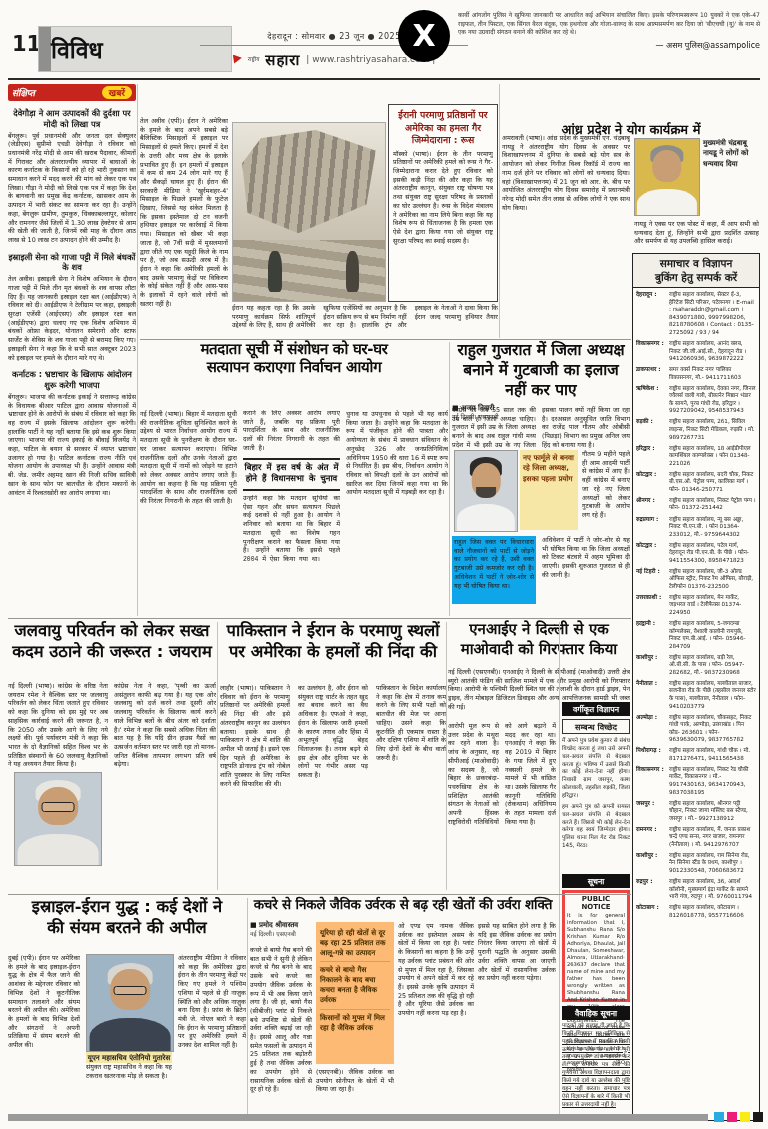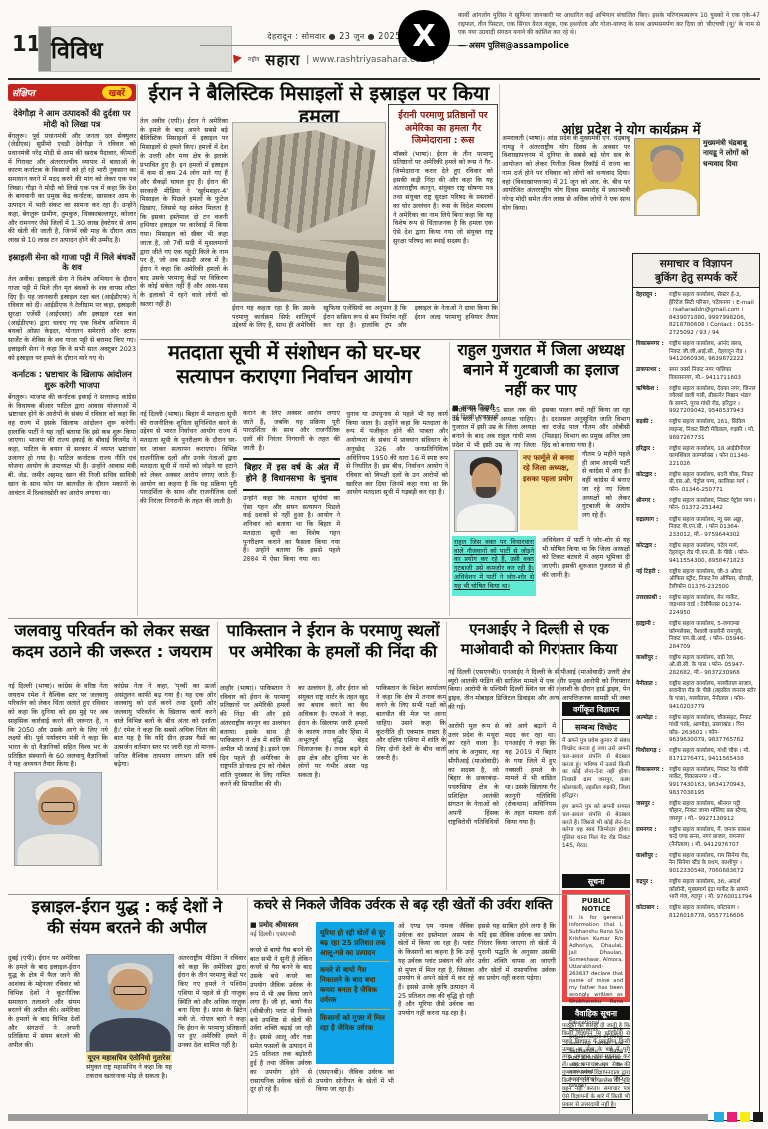--- a/index.html
+++ b/index.html
@@ -27,7 +27,7 @@
   .x-badge span{color:#fff;font-weight:bold;font-size:30px;line-height:1;}
   .social-box{left:458px;top:11px;width:302px;height:64px;}
   .social-text{font-size:6.1px;line-height:1.4;text-align:justify;color:#333;}
-  .social-handle{font-size:8px;font-weight:bold;text-align:left;margin-top:2px;color:#111;}
+  .social-handle{font-size:8px;font-weight:normal;text-align:right;margin-top:2px;color:#111;}
   
   .briefs{left:8px;top:84px;width:128px;height:532px;overflow:hidden;}
   .briefs-head{height:17px;background:#c5251c;display:flex;align-items:center;justify-content:space-between;padding:0 4px;border-radius:2px;}

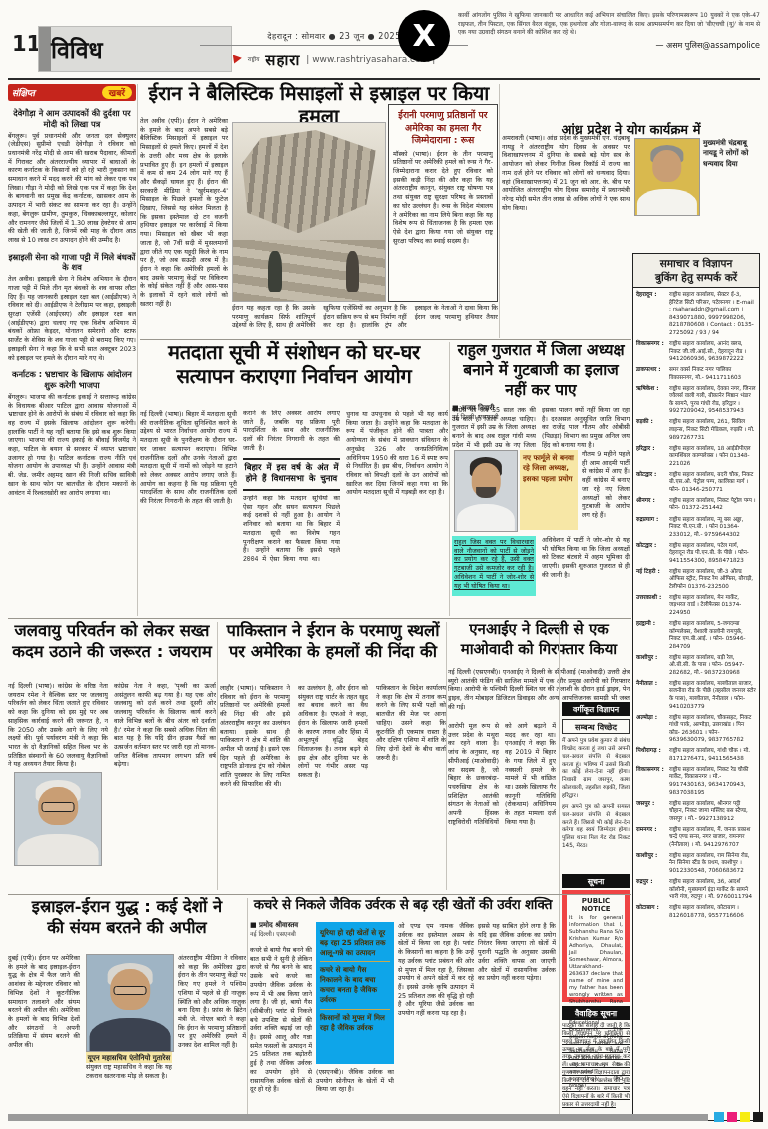--- a/index.html
+++ b/index.html
@@ -185,7 +185,6 @@
   </div>
 
   <div class="abs iran">
-    <div class="headline iran-h">ईरान ने बैलिस्टिक मिसाइलों से इस्राइल पर किया हमला</div>
     <div class="body-text iran-col1">तेल अवीव (एपी)। ईरान ने अमेरिका के हमले के बाद अपने सबसे बड़े बैलिस्टिक मिसाइलों में इस्राइल पर मिसाइलों से हमले किए। हमलों में देश के उत्तरी और मध्य क्षेत्र के इलाके प्रभावित हुए हैं। इन हमलों में इस्राइल में कम से कम 24 लोग मारे गए हैं और सैकड़ों घायल हुए हैं। ईरान की सरकारी मीडिया ने 'खुर्रमशहर-4' मिसाइल के पिछले हमलों के फुटेज दिखाए, जिससे यह संकेत मिलता है कि इसका इस्तेमाल दो टन वजनी हथियार इस्राइल पर कार्रवाई में किया गया। मिसाइल को खैबर भी कहा जाता है, जो 7वीं सदी में मुसलमानों द्वारा जीते गए एक यहूदी किले के नाम पर है, जो अब सऊदी अरब में है। ईरान ने कहा कि अमेरिकी हमलों के बाद उसके परमाणु केंद्रों पर विकिरण के कोई संकेत नहीं हैं और आस-पास के इलाकों में रहने वाले लोगों को खतरा नहीं है।</div>
     <div class="photo-iran">
       <div class="ruin1"></div>

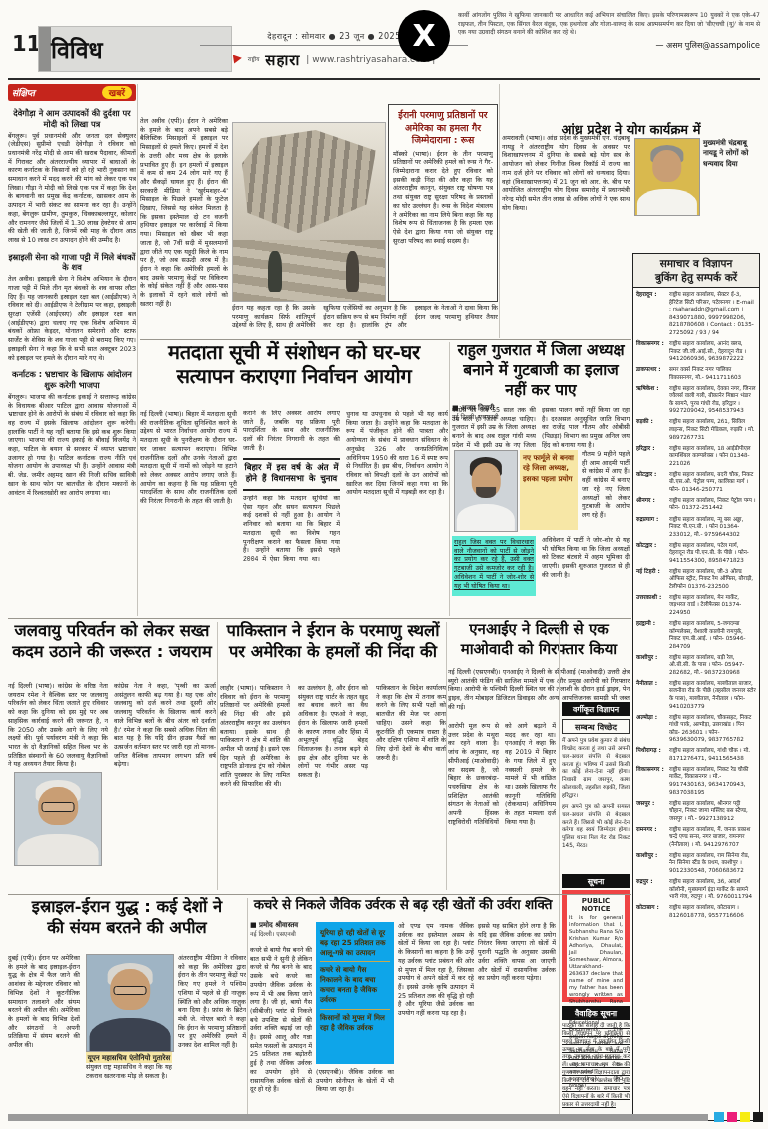--- a/index.html
+++ b/index.html
@@ -208,6 +208,7 @@
       <span class="p-shoulders"></span>
     </div>
     <div class="andhra-cap">मुख्यमंत्री चंद्रबाबू नायडू ने लोगों को धन्यवाद दिया</div>
+    <div class="body-text andhra-bot">नायडू ने एक्स पर एक पोस्ट में कहा, मैं आप सभी को धन्यवाद देता हूं, जिन्होंने सभी द्वारा प्रदर्शित उत्साह और समर्पण से यह उपलब्धि हासिल कराई।</div>
   </div>
 
   <div class="abs sidebar">

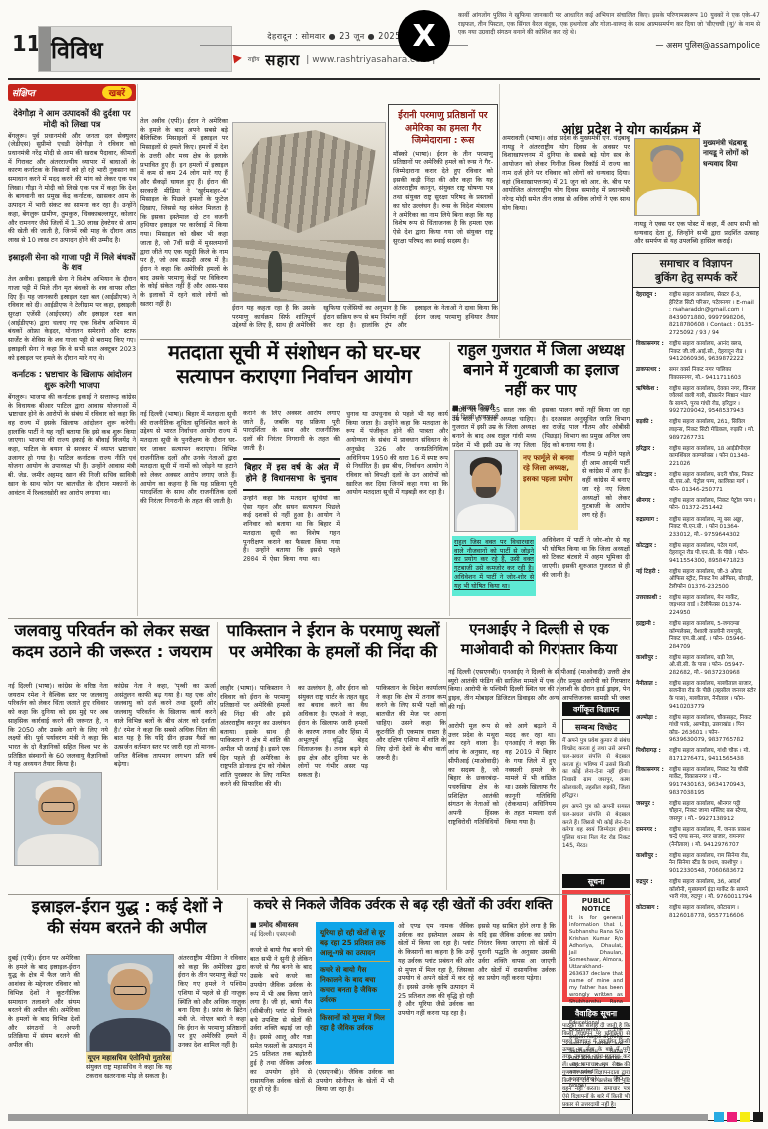--- a/index.html
+++ b/index.html
@@ -70,7 +70,7 @@
   .sb-detail{flex:1;font-size:5.6px;line-height:1.35;text-align:left;color:#222;}
   
   .matdata{left:140px;top:340px;width:308px;height:278px;}
-  .md-h{font-size:20px;line-height:1.22;letter-spacing:-.3px;}
+  .md-h{font-size:15px;line-height:1.22;letter-spacing:-.3px;}
   .md-col{position:absolute;top:70px;height:206px;overflow:hidden;}
   .md-inset{border-top:2px solid #222;border-bottom:2px solid #222;padding:3px 1px;margin:4px 0;font-size:8.4px;font-weight:bold;text-align:center;line-height:1.4;color:#111;}
   

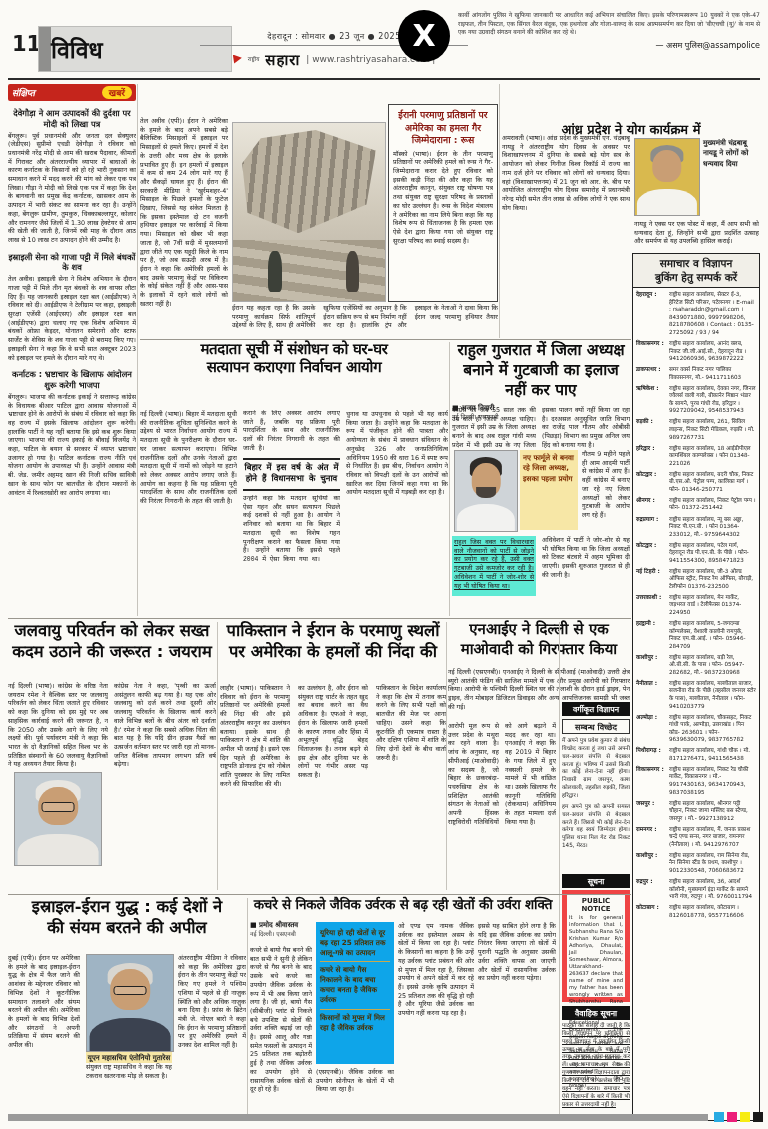--- a/index.html
+++ b/index.html
@@ -84,7 +84,7 @@
   .rh-photo{position:absolute;left:2px;top:110px;width:62px;height:80px;border:1px solid #999;}
   .rh-capbox{position:absolute;left:68px;top:110px;width:58px;height:80px;background:#f7e7a6;padding:3px;box-sizing:border-box;font-size:7.2px;font-weight:bold;color:#7c2d00;line-height:1.45;}
   .rh-c2m{position:absolute;left:130px;top:110px;width:48px;height:80px;}
-  .rh-hl{position:absolute;left:0;top:196px;width:84px;height:60px;background:#5eead4;padding:2px;box-sizing:border-box;text-decoration:underline;}
+  .rh-hl{position:absolute;left:0;top:196px;width:84px;height:68px;background:#0ea5e9;padding:2px;box-sizing:border-box;}
   .rh-c2b{position:absolute;left:90px;top:196px;width:88px;height:80px;}
   
   .jalvayu{left:8px;top:620px;width:208px;height:272px;}

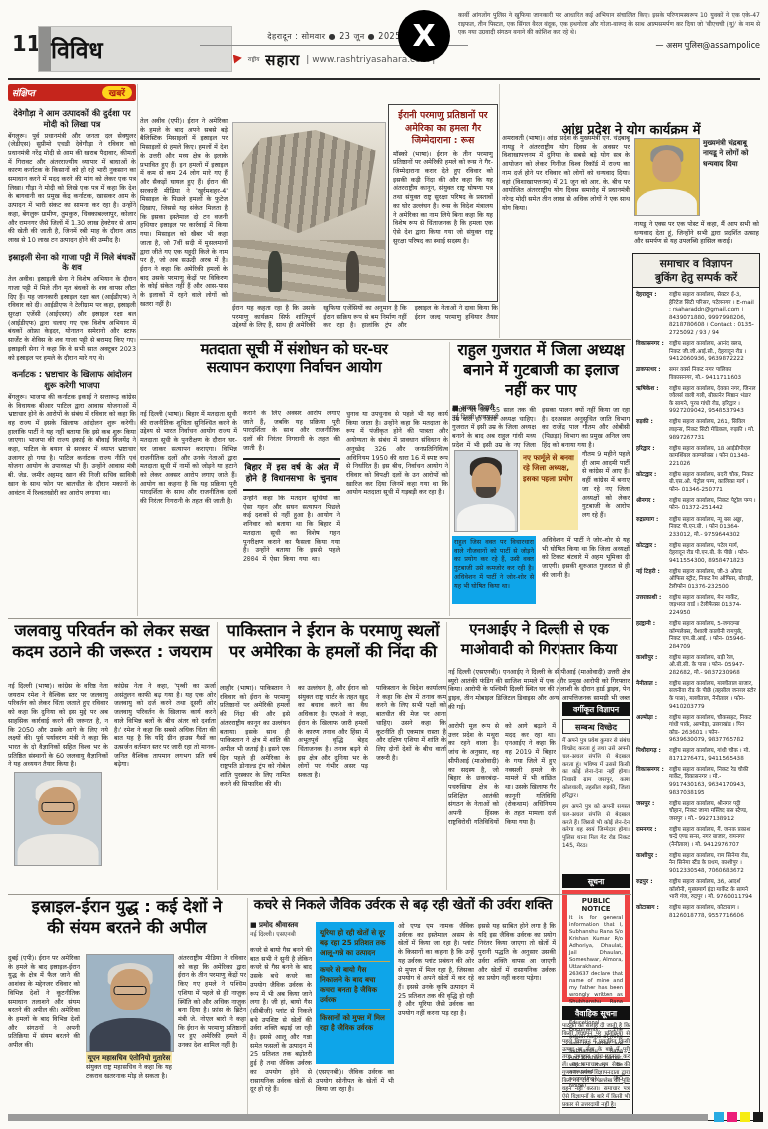--- a/index.html
+++ b/index.html
@@ -106,7 +106,7 @@
   .blk-head{background:#111;color:#fff;font-size:7.8px;font-weight:bold;text-align:center;padding:2px 0;}
   .mini-sub{border:1px solid #333;margin:3px 0;font-size:8px;font-weight:bold;text-align:center;padding:1px 0;}
   .suchna{left:562px;top:874px;width:68px;}
-  .pnotice{left:562px;top:890px;width:68px;height:112px;border:5px solid #ef4444;box-sizing:border-box;padding:2px;}
+  .pnotice{left:562px;top:890px;width:68px;height:112px;border:3px solid #ef4444;box-sizing:border-box;padding:2px;}
   .pn-h{font-size:7px;font-weight:bold;text-align:center;margin-bottom:1px;}
   .pn-b{font-size:5.2px;line-height:1.35;text-align:justify;color:#222;}
   .vaiv{left:562px;top:1006px;width:68px;height:82px;text-decoration:underline;}

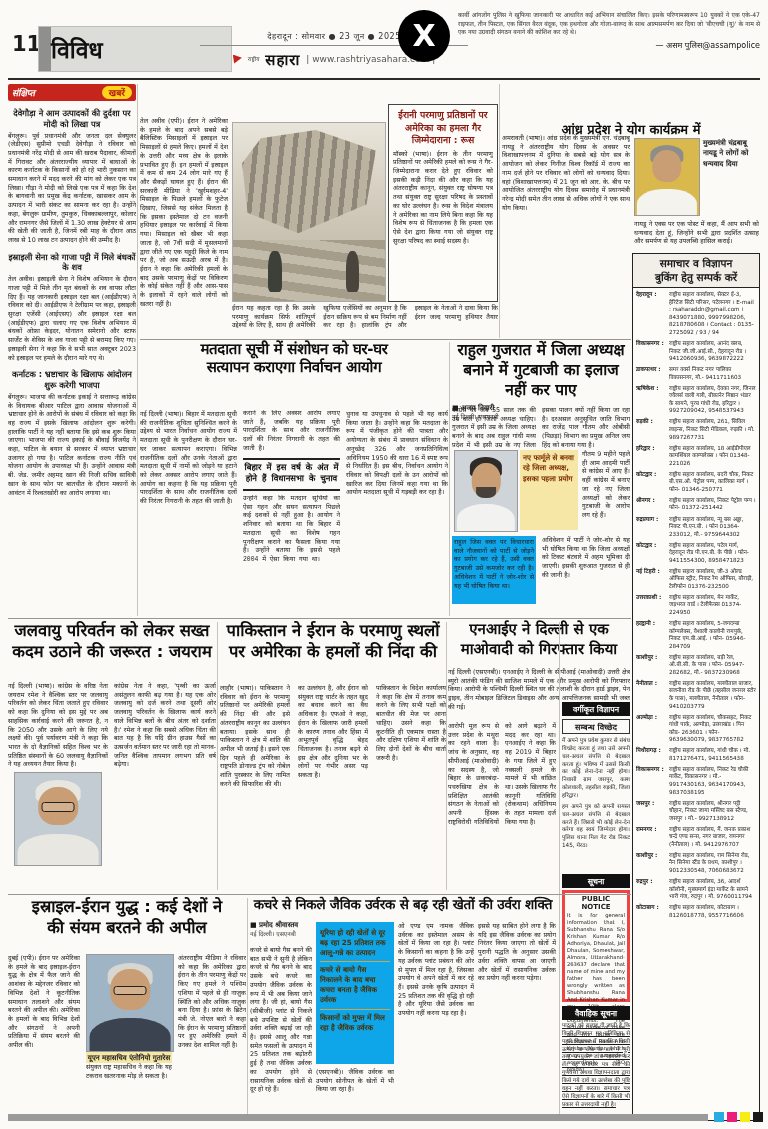--- a/index.html
+++ b/index.html
@@ -125,7 +125,7 @@
   .kc-by2{font-size:6.2px;color:#333;}
   .kc-byline{position:absolute;left:0;top:24px;width:62px;}
   .kc-c1{position:absolute;left:0;top:50px;width:62px;height:168px;}
-  .kc-box{position:absolute;left:66px;top:26px;width:78px;height:142px;background:#0ea5e9;padding:3px 4px;box-sizing:border-box;}
+  .kc-box{position:absolute;left:66px;top:26px;width:78px;height:142px;background:#fdba74;padding:3px 4px;box-sizing:border-box;}
   .kc-bullet{font-size:7.2px;font-weight:bold;color:#4a3000;line-height:1.4;padding:3px 0;border-bottom:1px solid #c9a94e;}
   .kc-bullet:last-child{border-bottom:none;}
   .kc-c2b{position:absolute;left:66px;top:172px;width:78px;height:46px;}

